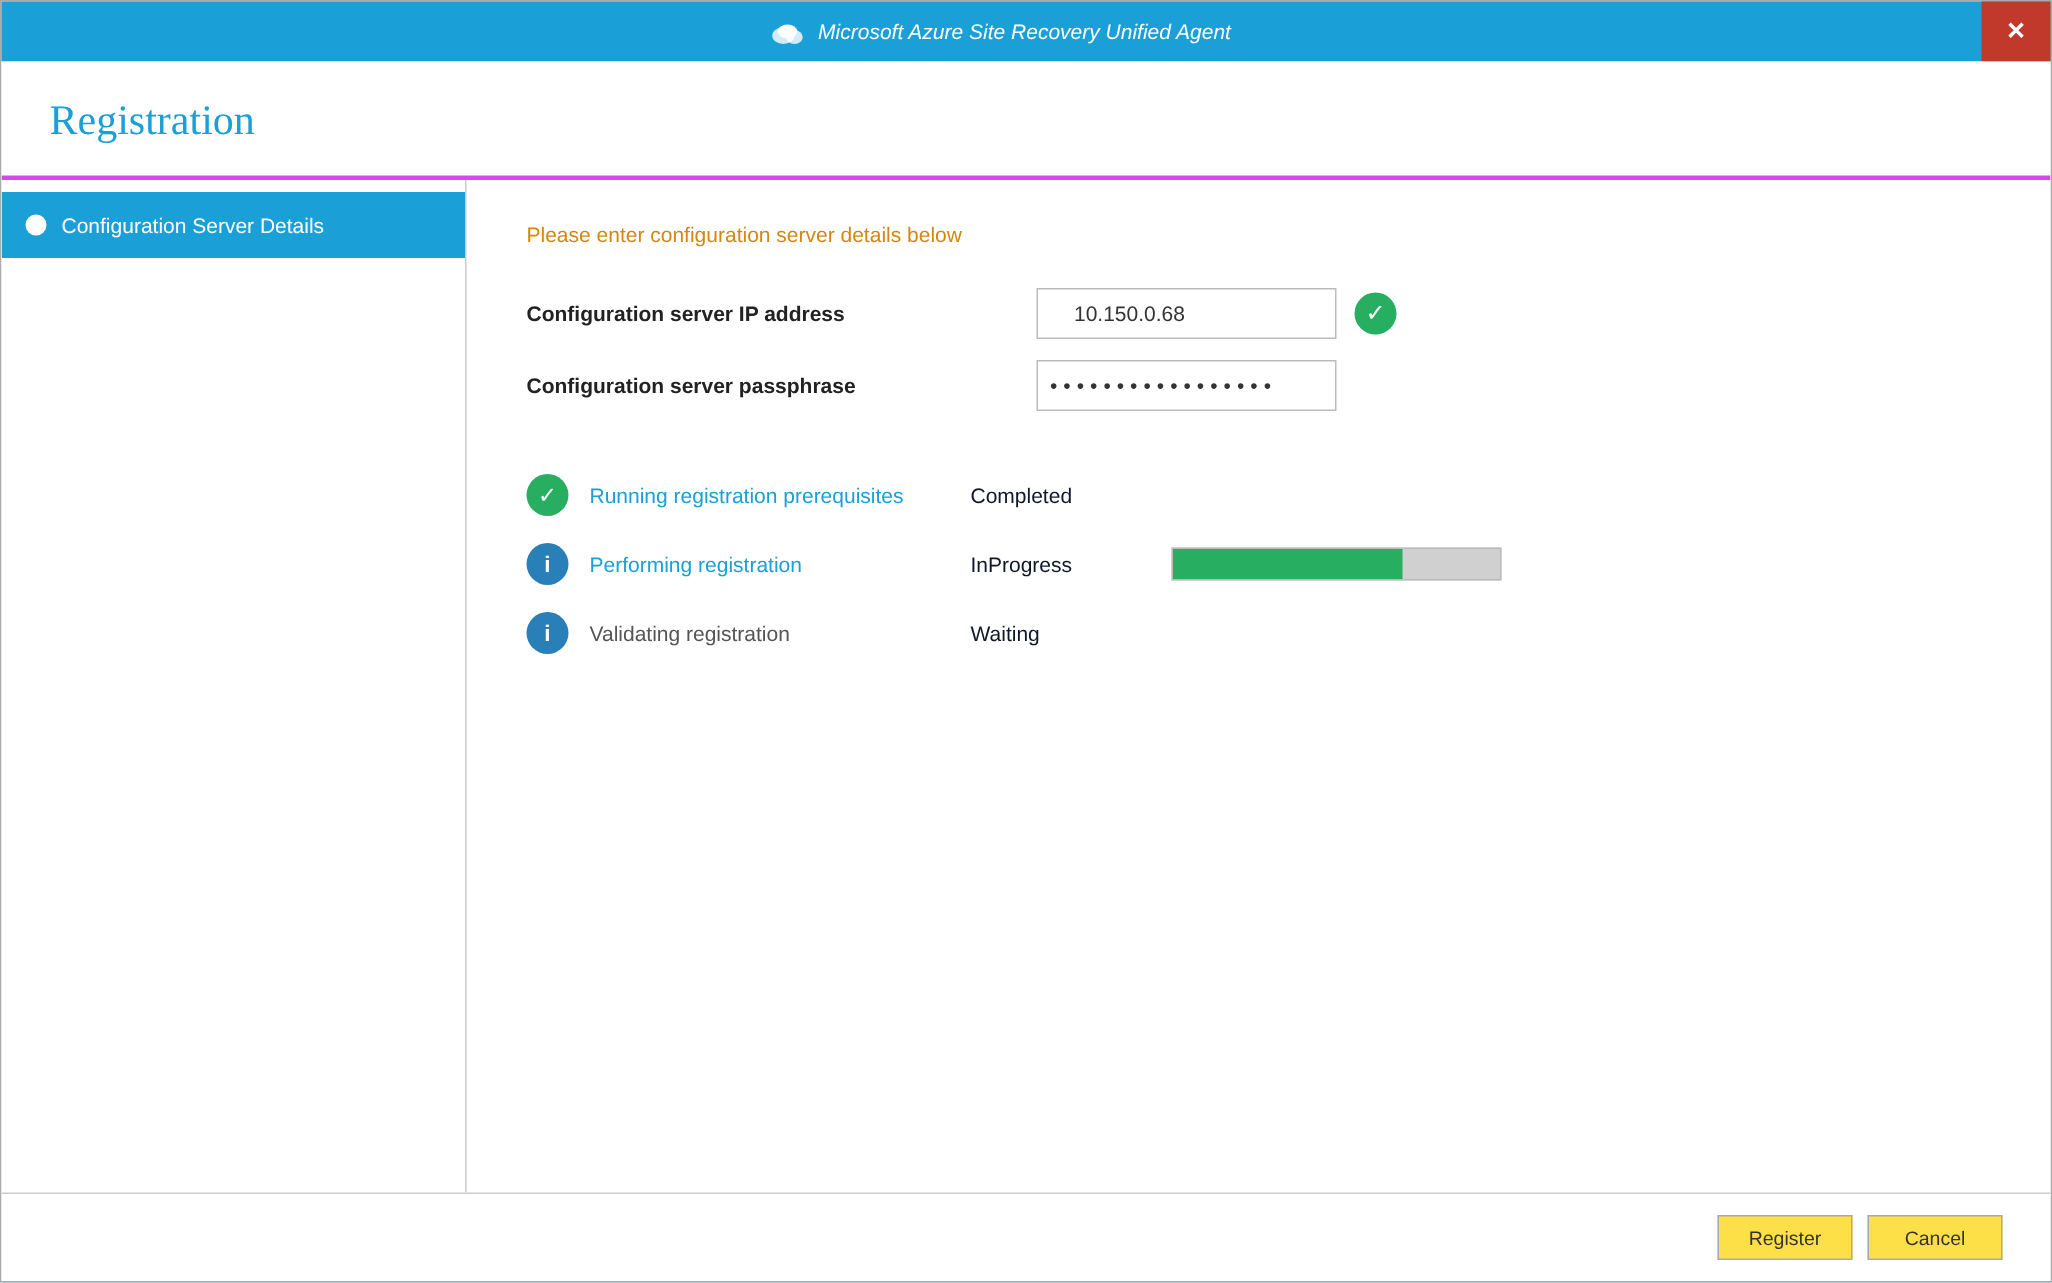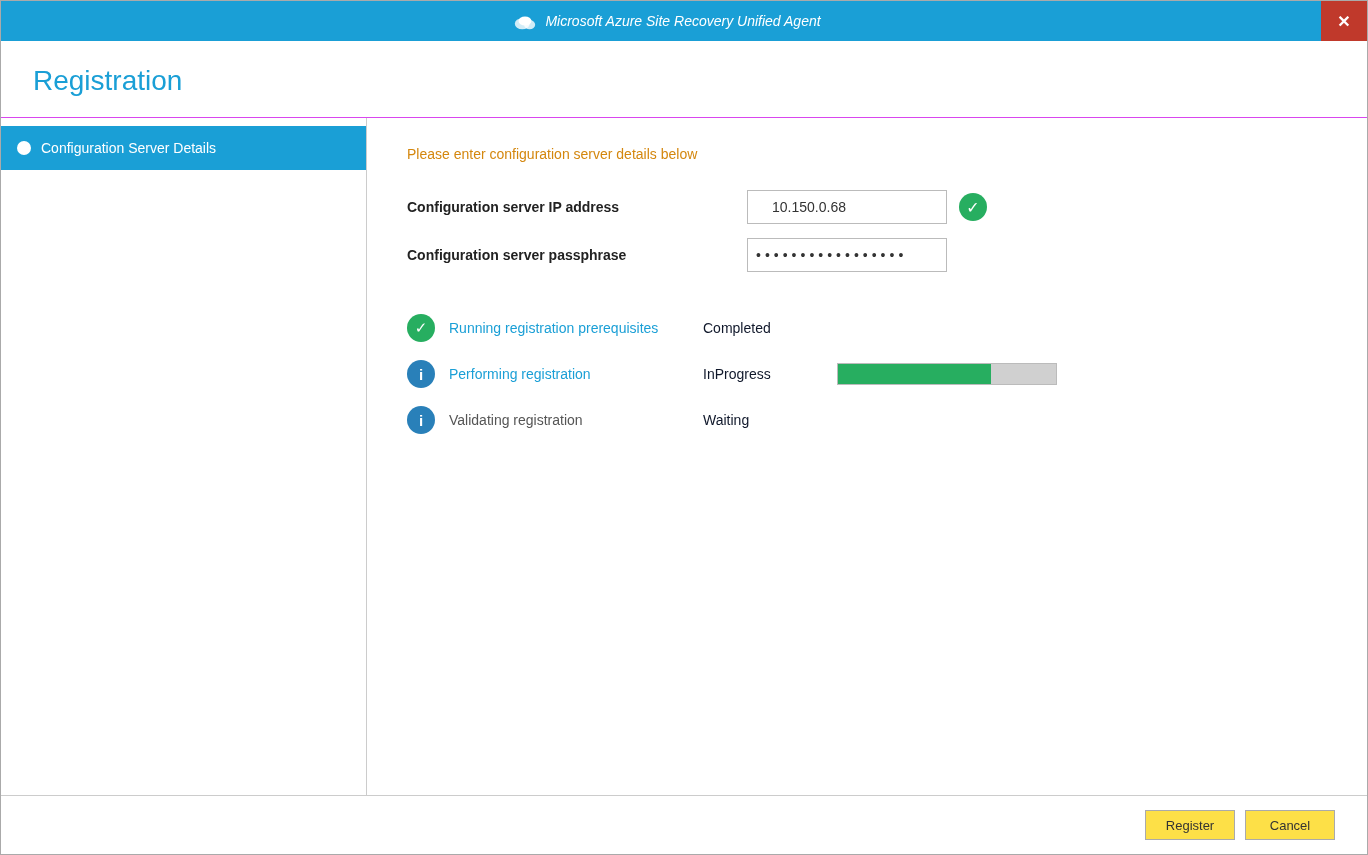--- a/index.html
+++ b/index.html
@@ -84,8 +84,9 @@
     
     .header {
       padding: 24px 32px 20px 32px;
-      border-bottom: 1px solid #d946ef;
-      flex-shrink: 0;
+      border-bottom: 3px solid #d946ef;
+      flex-shrink: 0;
+      font-family: Liberation Serif, serif;
     }
     .header-title {
       color: #1a9fd6;

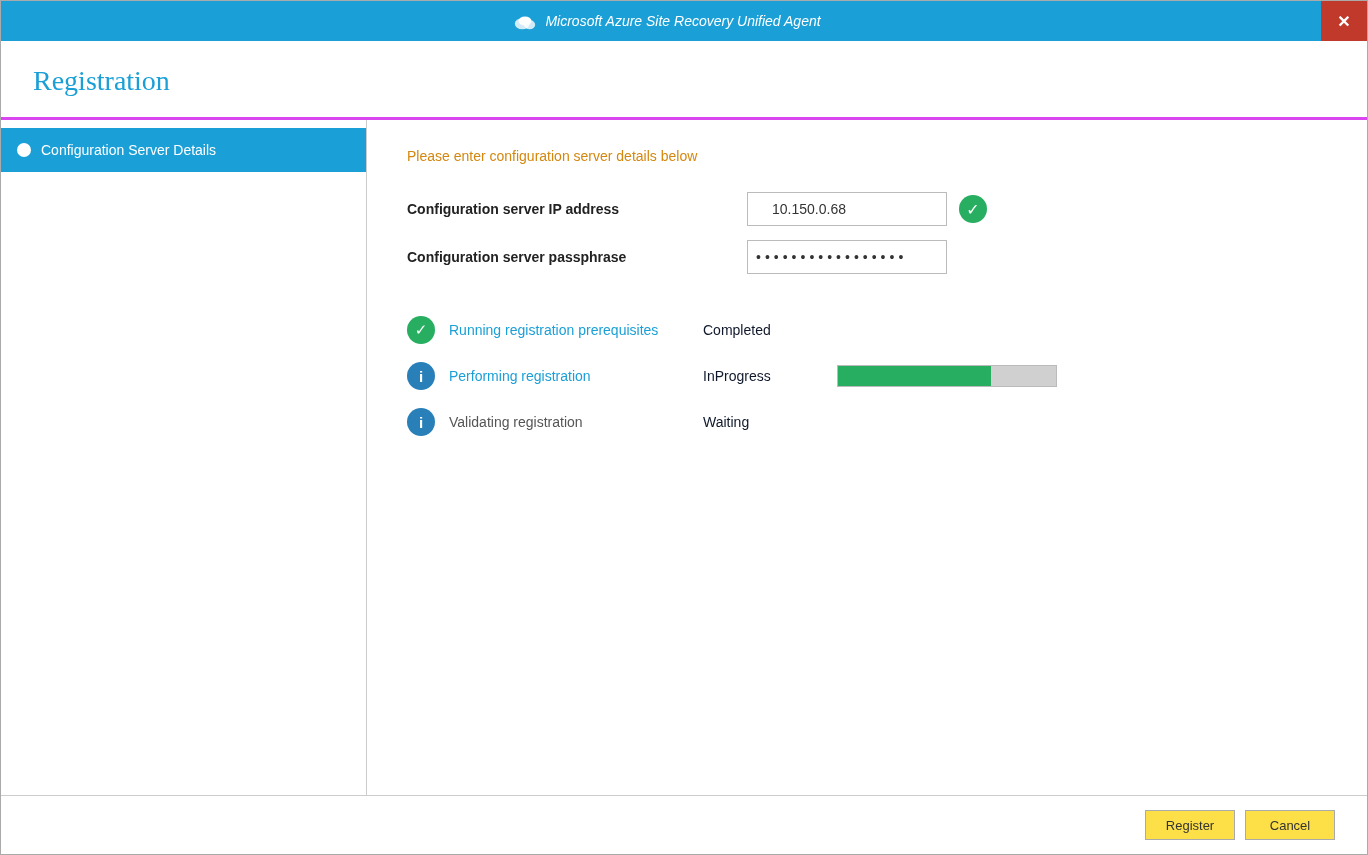--- a/index.html
+++ b/index.html
@@ -103,7 +103,7 @@
 
     
     .sidebar {
-      width: 366px;
+      width: 310px;
       background: #fff;
       border-right: 1px solid #ccc;
       padding-top: 8px;

